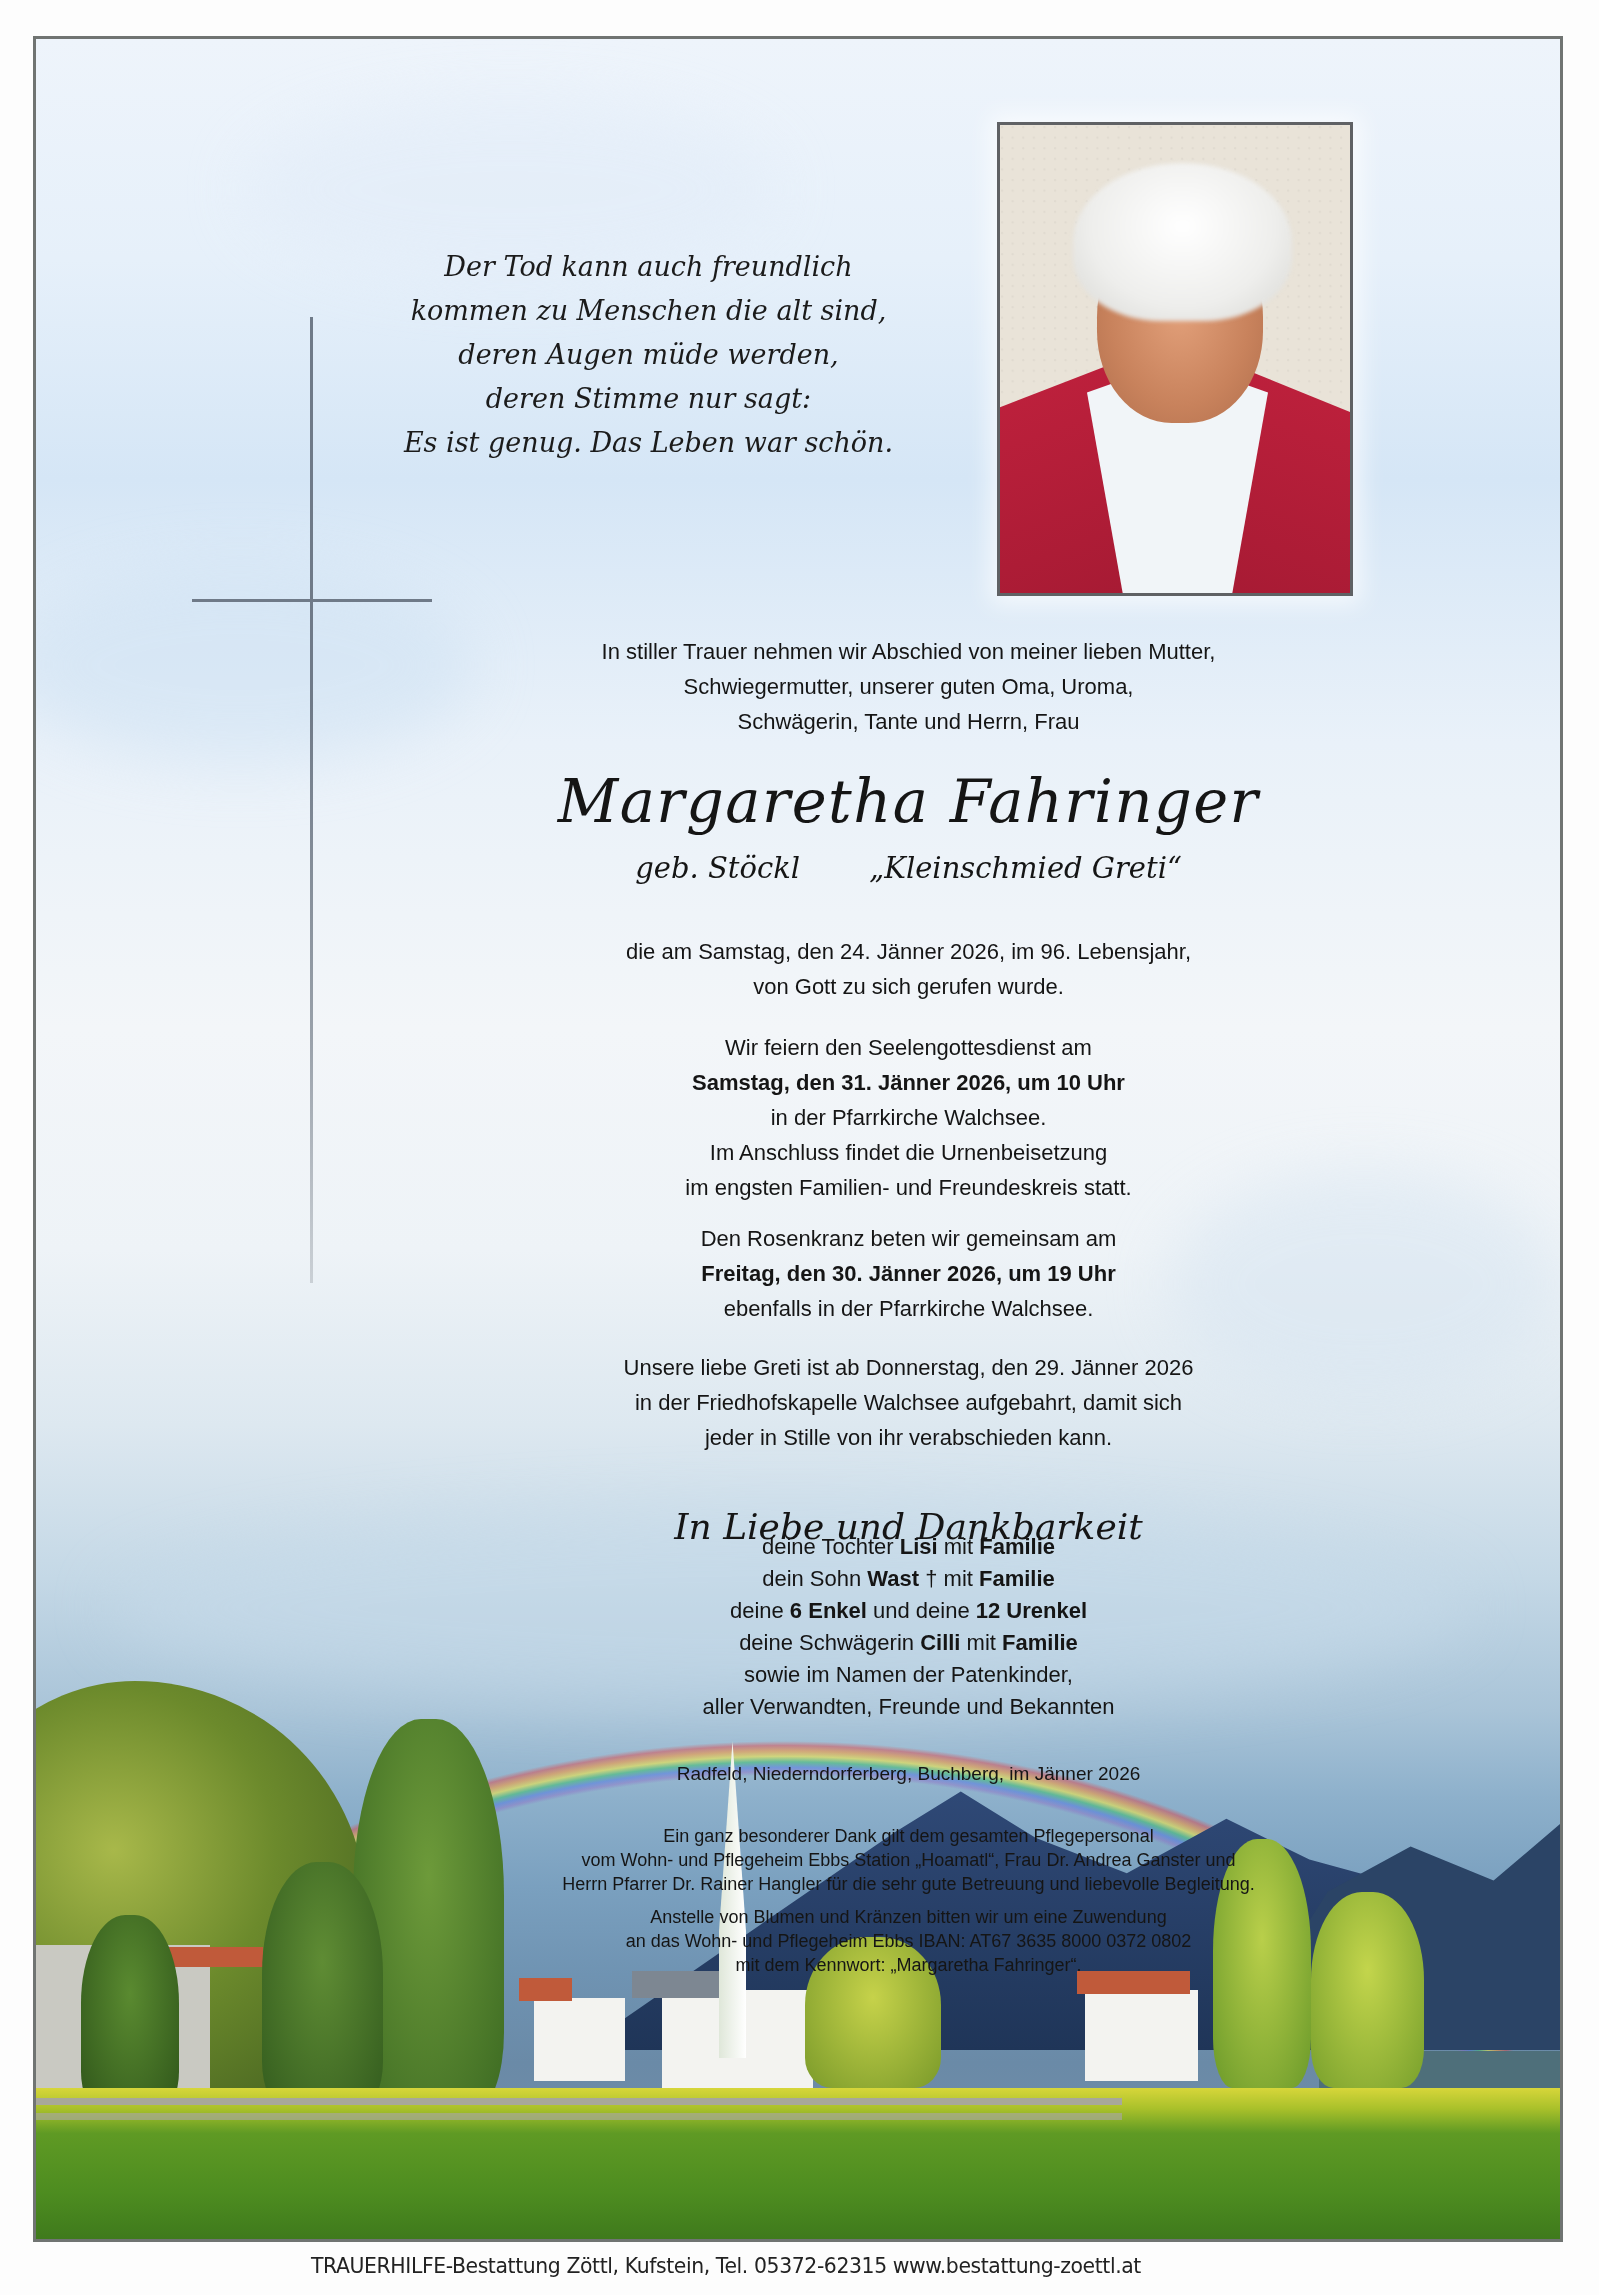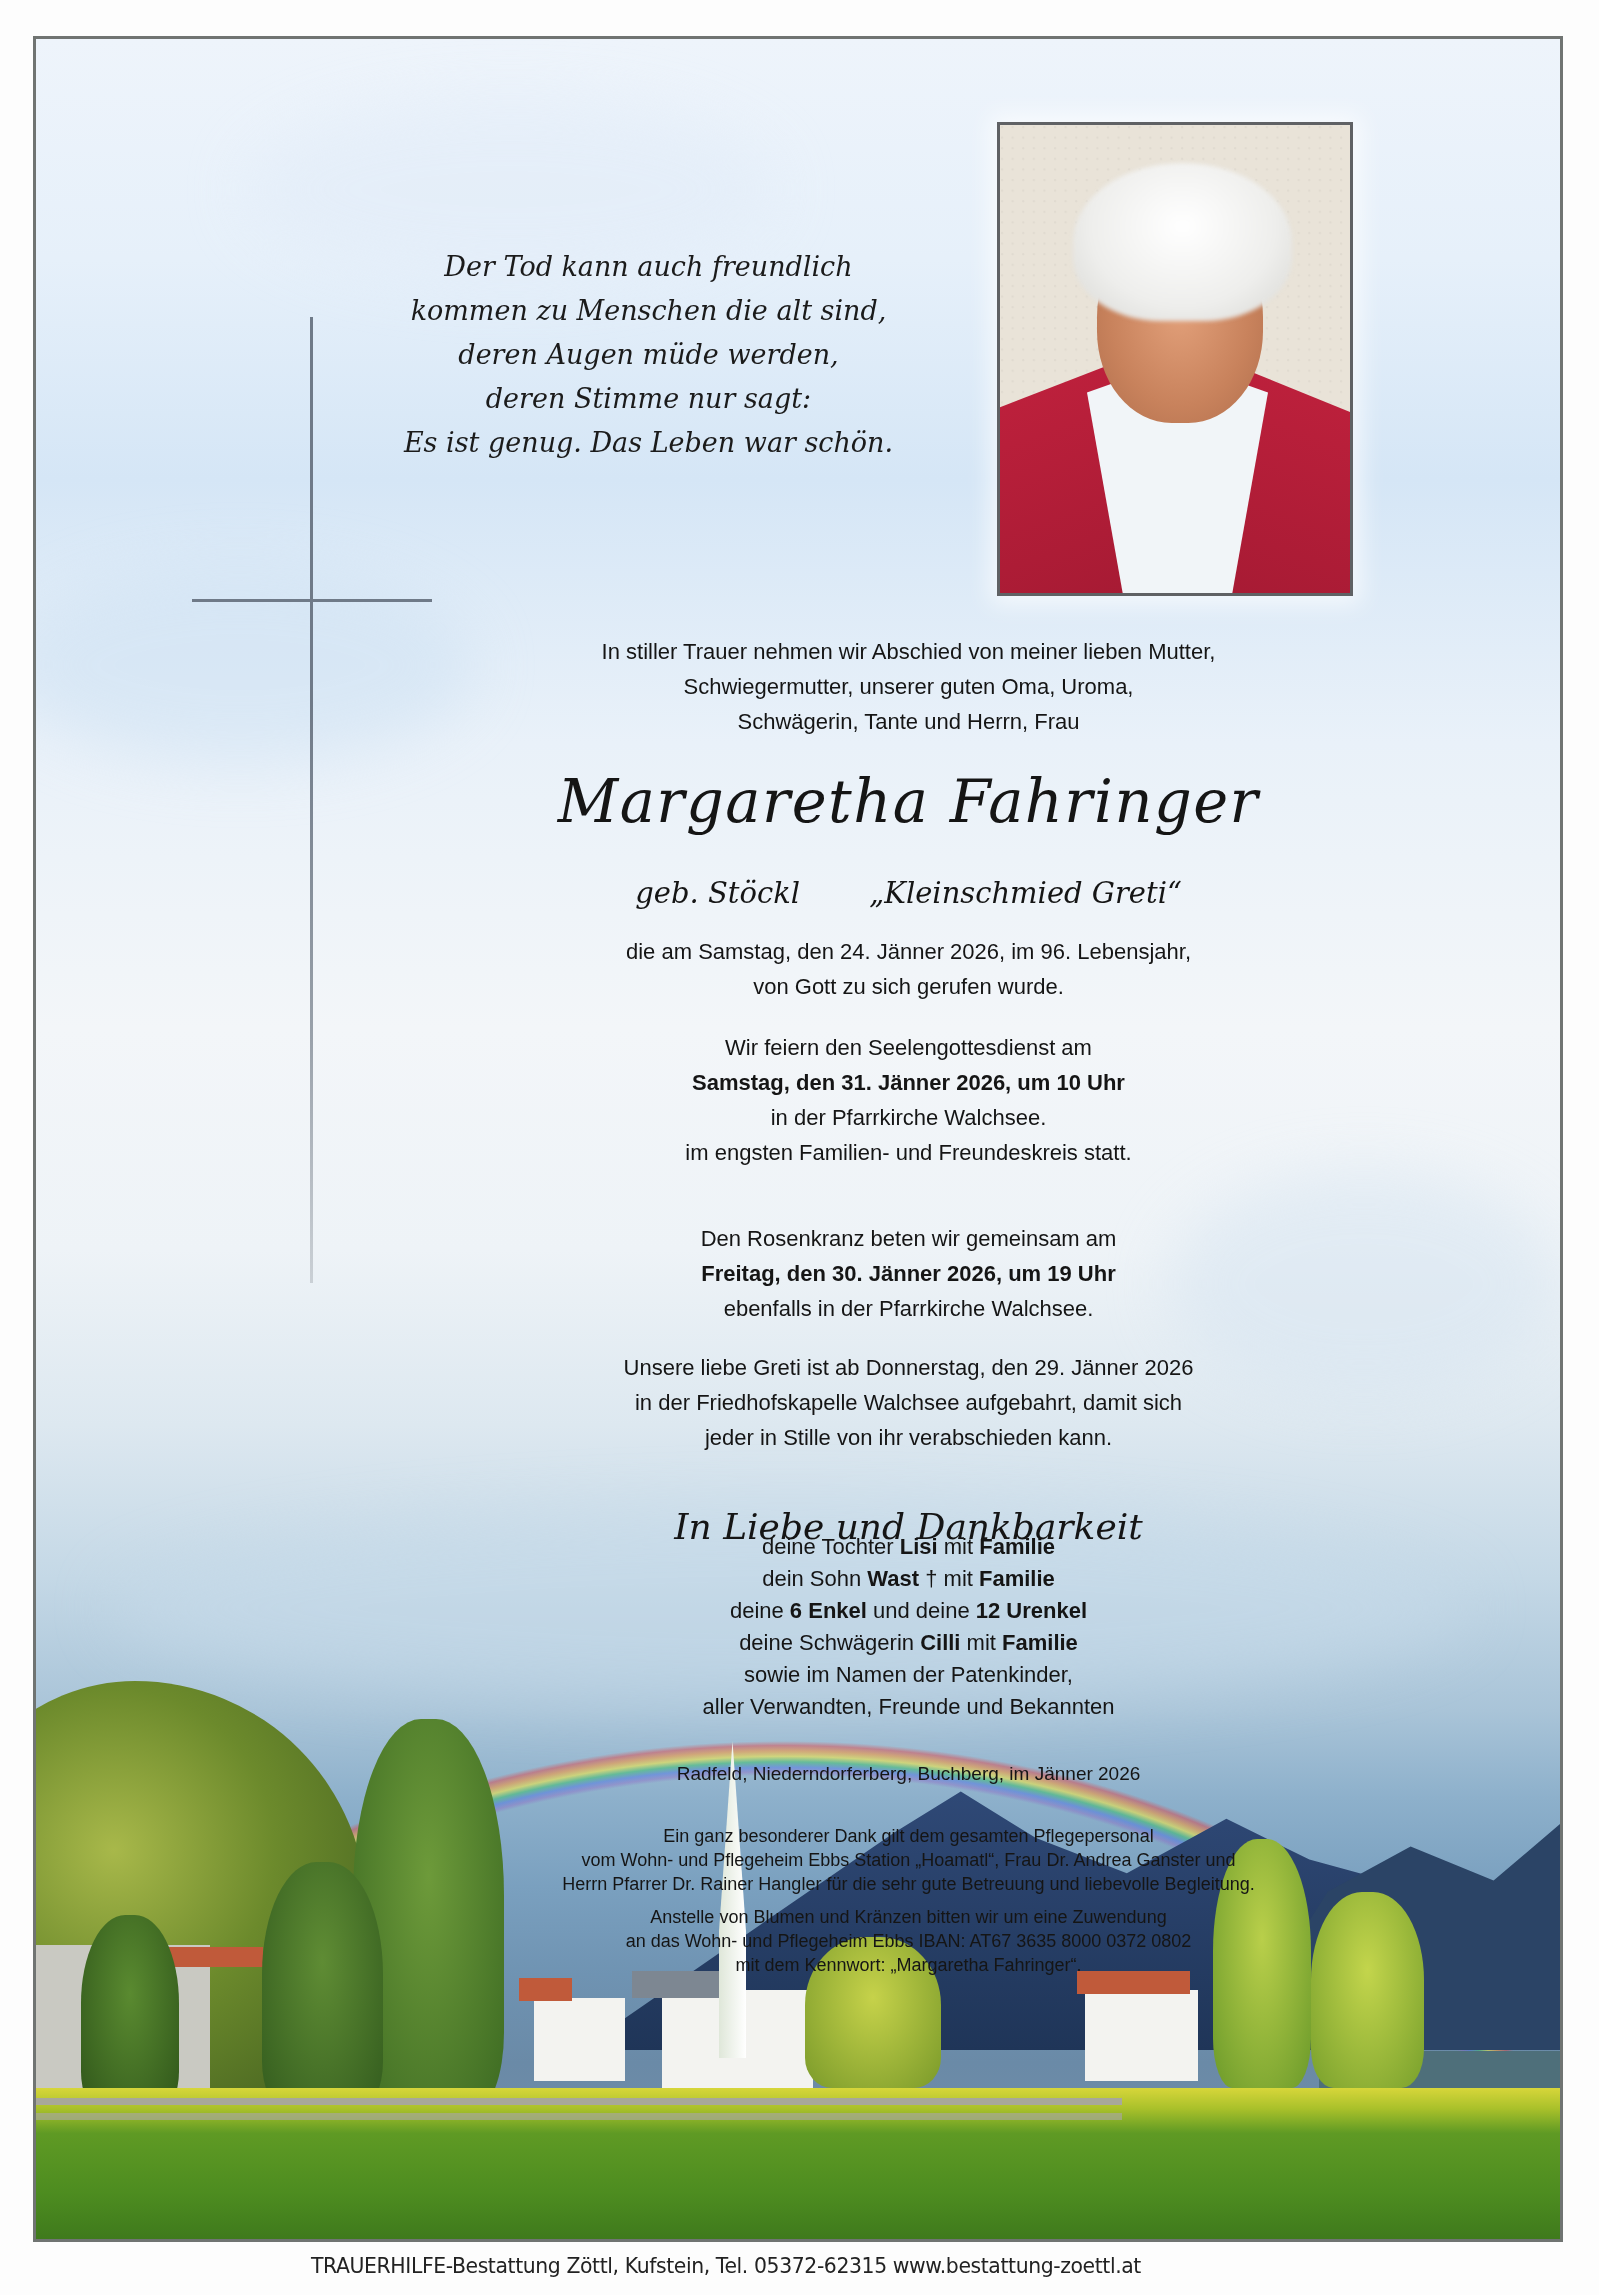--- a/index.html
+++ b/index.html
@@ -183,7 +183,7 @@
     font-size: 59px; line-height: 72px; letter-spacing: 1.5px;
   }
   .subname {
-    font-size: 29px; line-height: 38px; margin-top: 25px;
+    font-size: 29px; line-height: 38px;
   }
   .subname span { display: inline-block; margin: 0 30px; }
   .dank-title { font-size: 36px; line-height: 48px; }

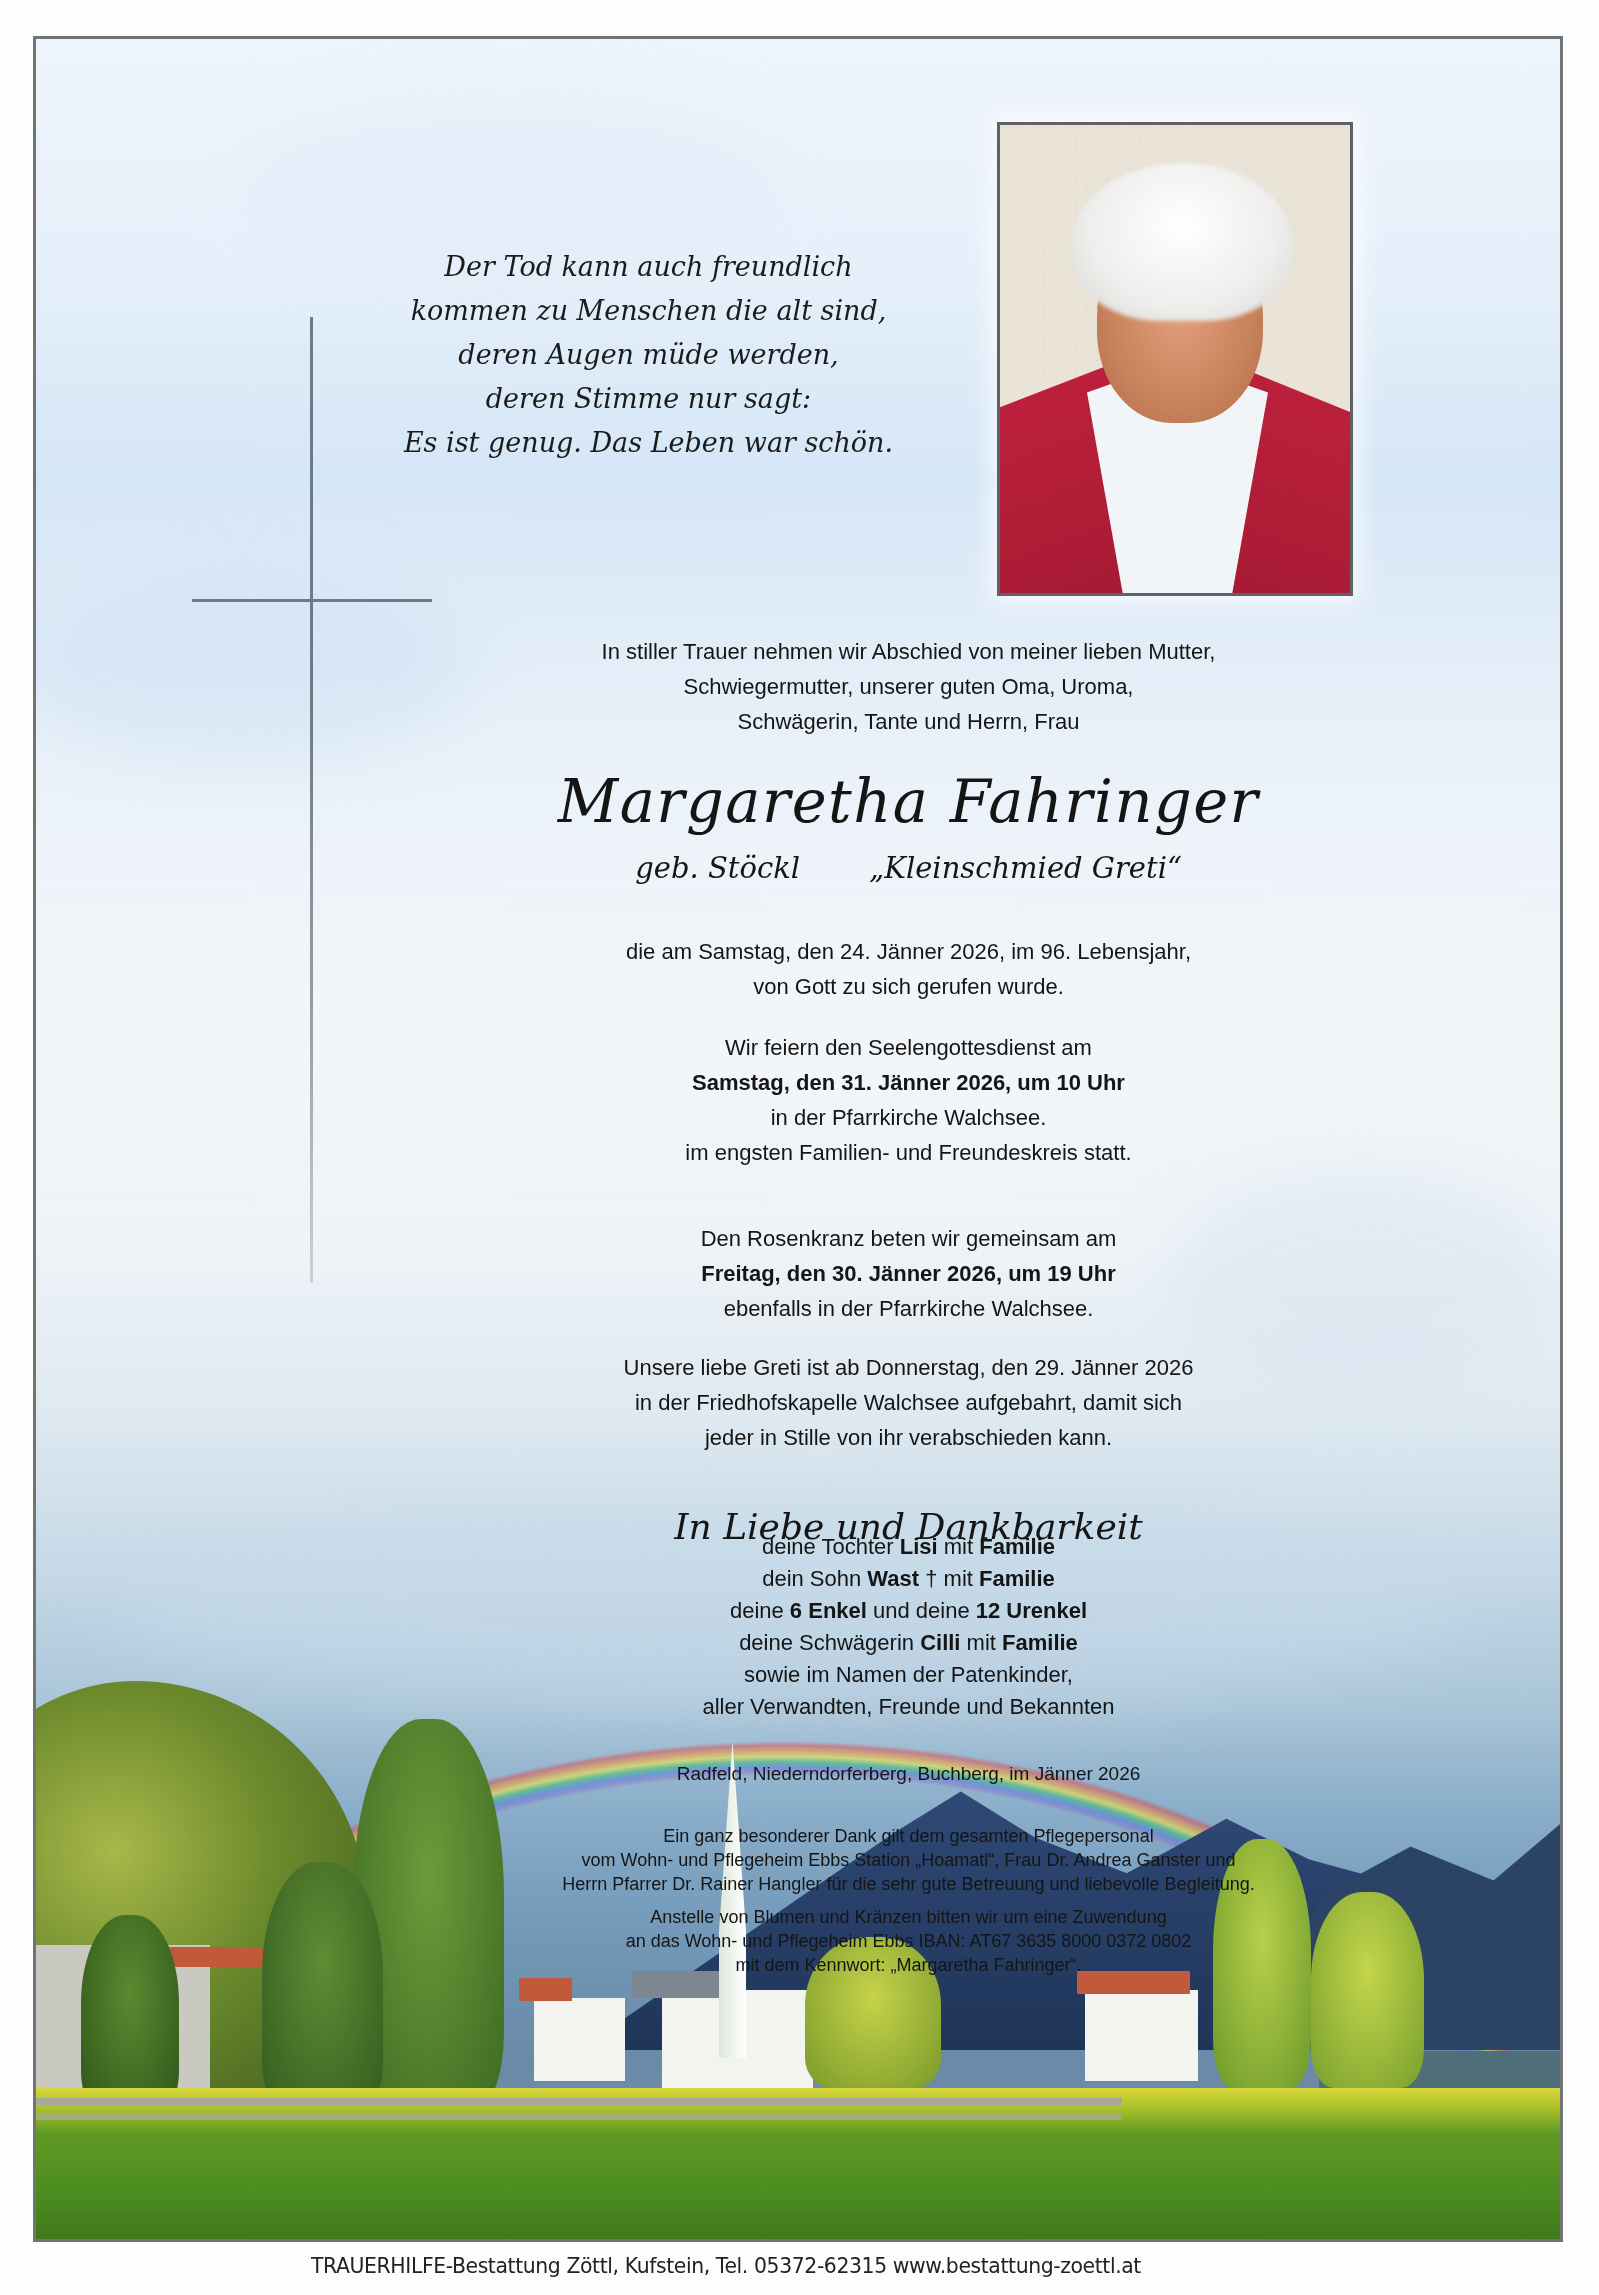--- a/index.html
+++ b/index.html
@@ -280,6 +280,7 @@
   <div>Wir feiern den Seelengottesdienst am</div>
   <div style="font-weight:700;">Samstag, den 31. Jänner 2026, um 10 Uhr</div>
   <div>in der Pfarrkirche Walchsee.</div>
+  <div>Im Anschluss findet die Urnenbeisetzung</div>
   <div>im engsten Familien- und Freundeskreis statt.</div>
 </div>
 

